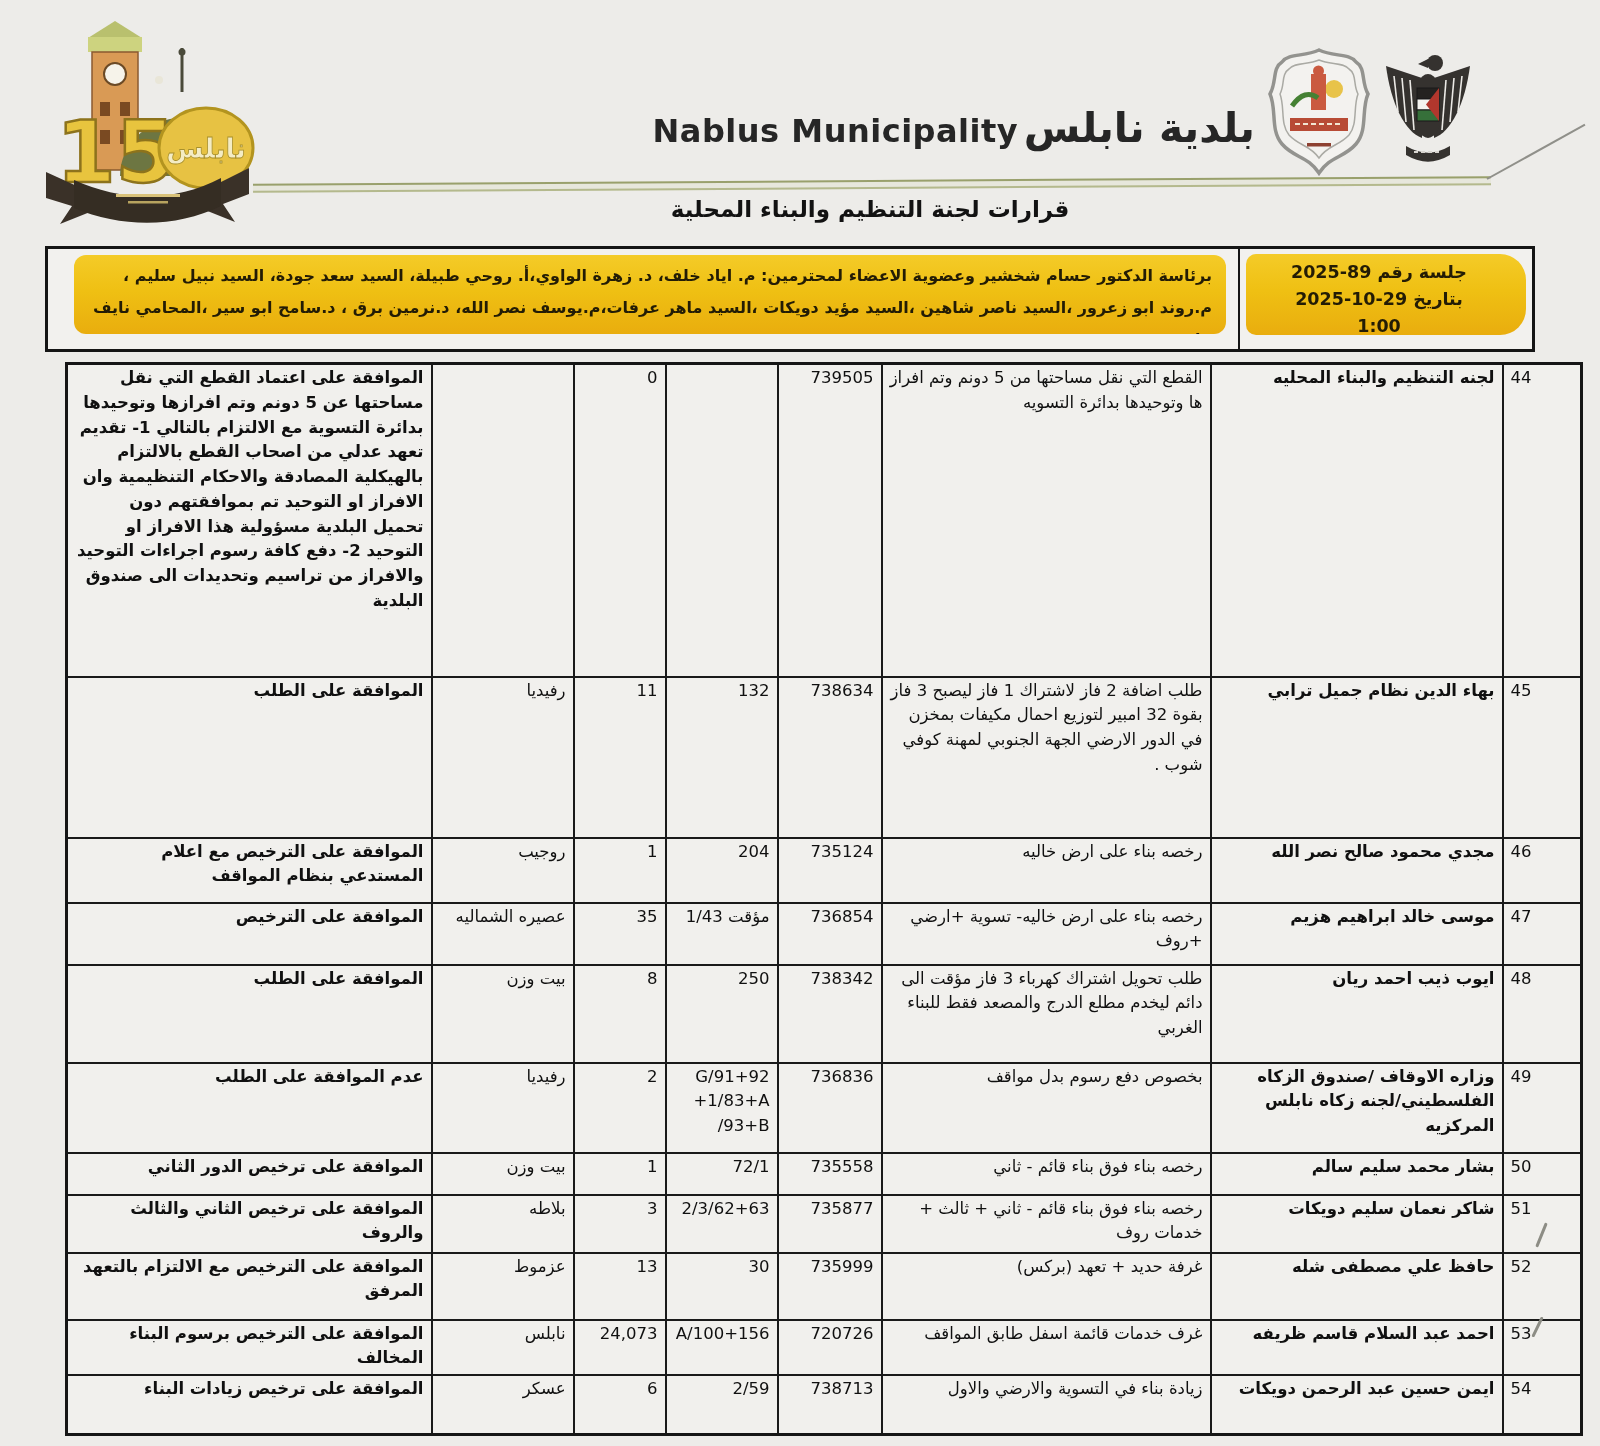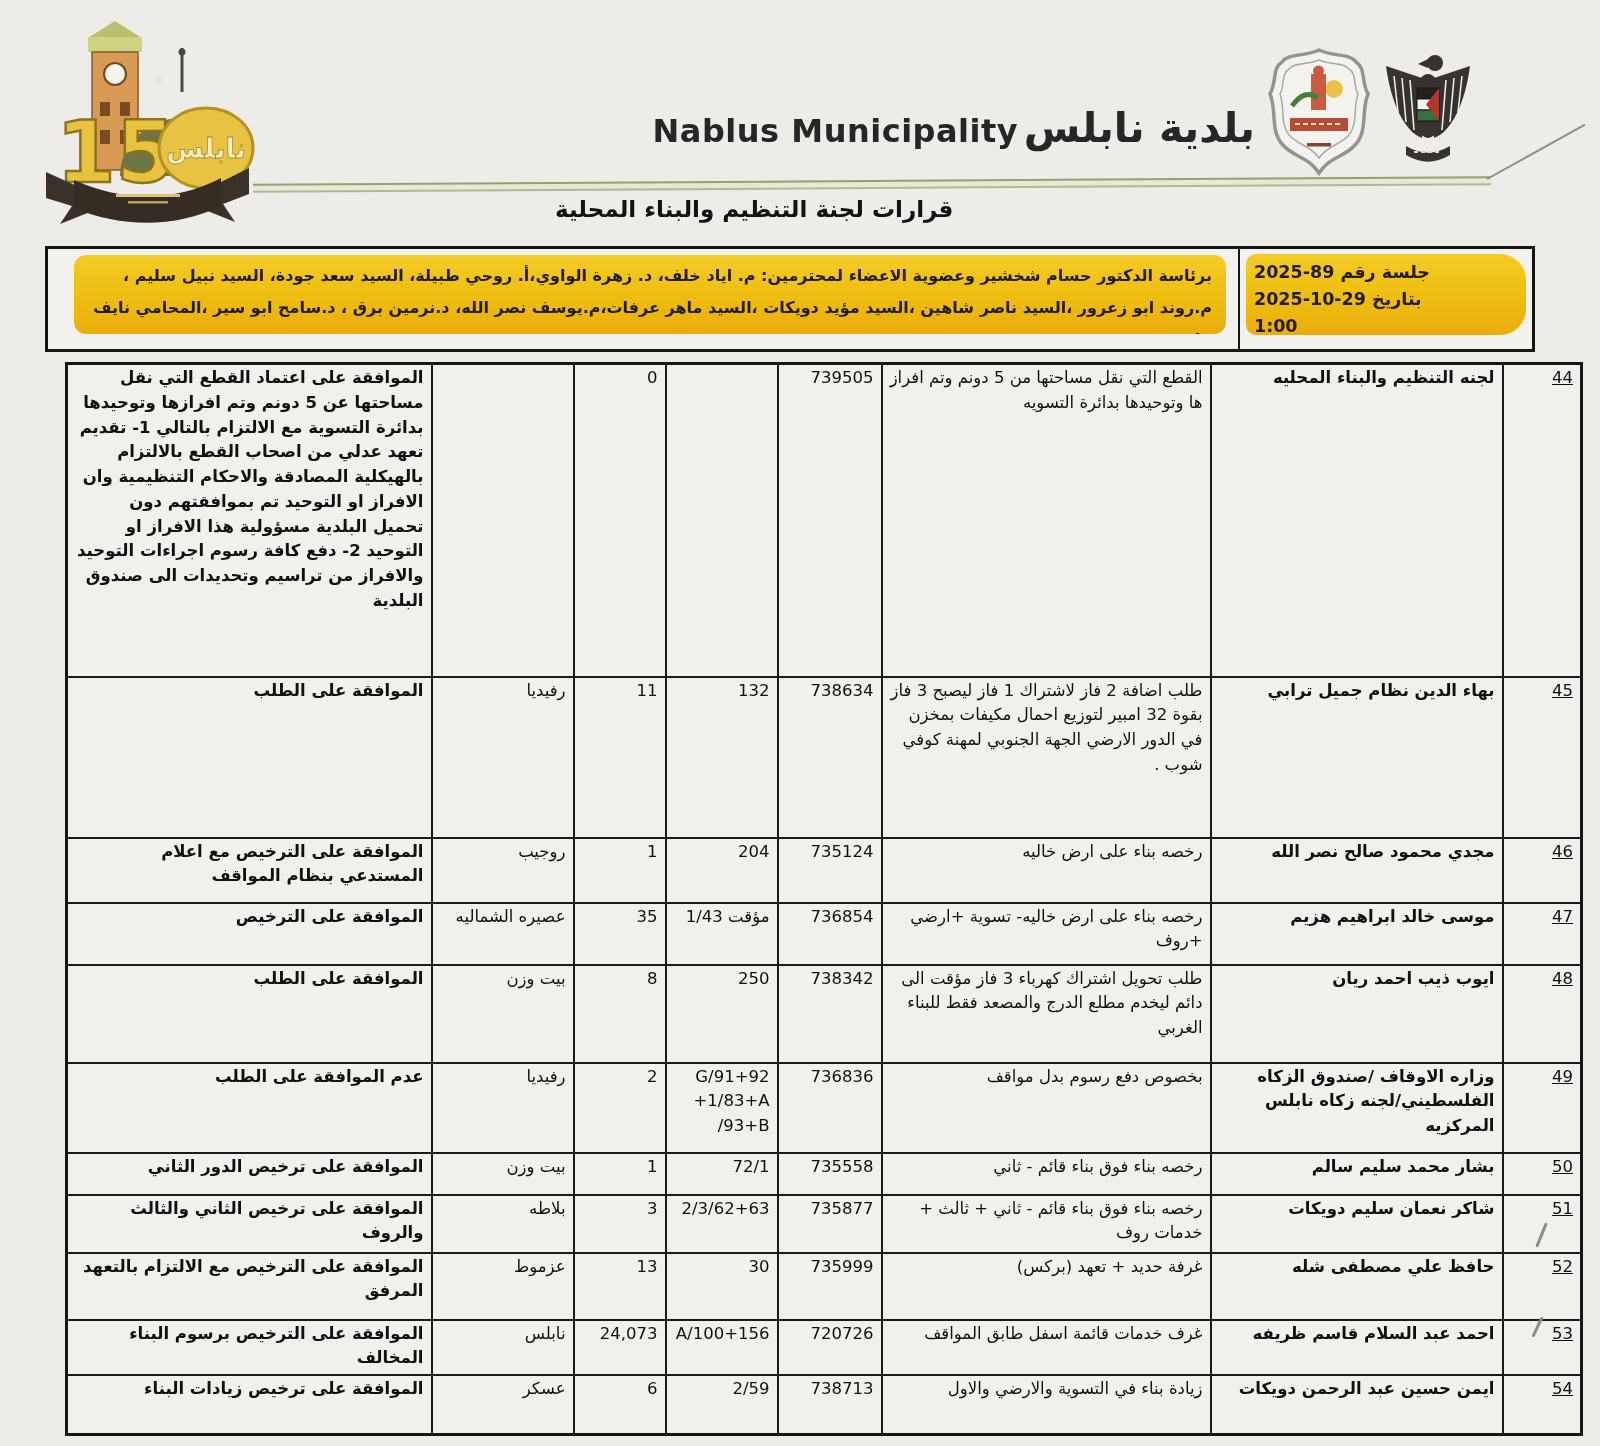--- a/index.html
+++ b/index.html
@@ -21,7 +21,7 @@
         transform:rotate(-0.35deg);}
   .scan-diag{position:absolute;left:1487px;top:178px;width:112px;height:2px;background:#90908a;
         transform:rotate(-29deg);transform-origin:left center;}
-  .doc-title{position:absolute;top:196px;left:555px;width:630px;text-align:left;
+  .doc-title{position:absolute;top:196px;left:555px;width:630px;text-align:center;
         font-size:23px;font-weight:bold;color:#121212;}
   
   .session-box{position:absolute;left:45px;top:246px;width:1484px;height:100px;

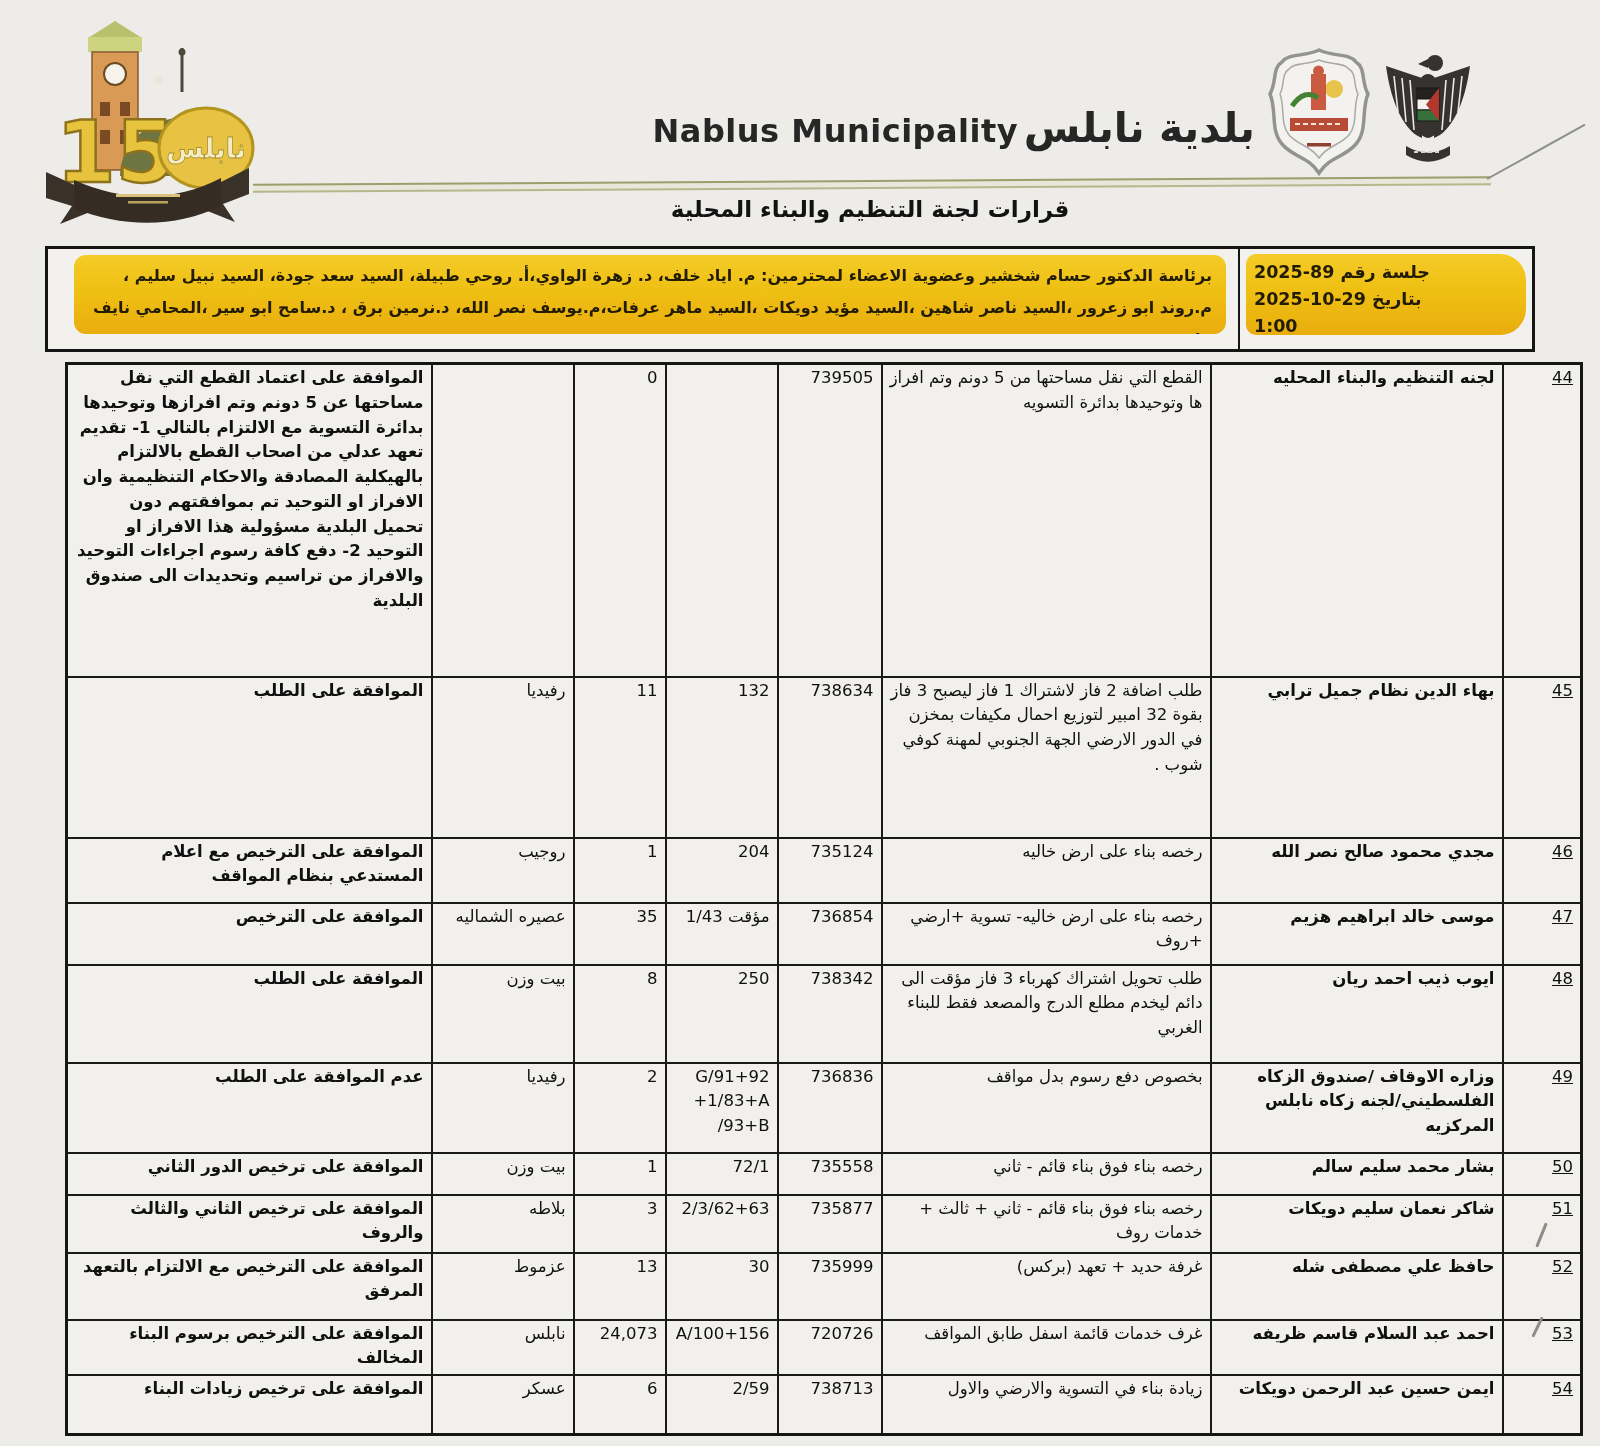--- a/index.html
+++ b/index.html
@@ -31,7 +31,7 @@
   .hl{display:block;background:linear-gradient(180deg,#f4cb28 0%,#efc013 45%,#e9ad0e 100%);
       color:#231c05;font-weight:bold;}
   .session-meta .hl{border-radius:10px 26px 26px 10px;padding:5px 22px 20px 8px;
-      font-size:17.5px;line-height:27px;text-align:left;height:81px;box-sizing:border-box;}
+      font-size:17.5px;line-height:27px;text-align:center;height:81px;box-sizing:border-box;}
   .session-names .hl{border-radius:12px;padding:5px 14px 6px 10px;font-size:16px;line-height:32px;
       text-align:right;height:79px;box-sizing:border-box;overflow:hidden;}
   

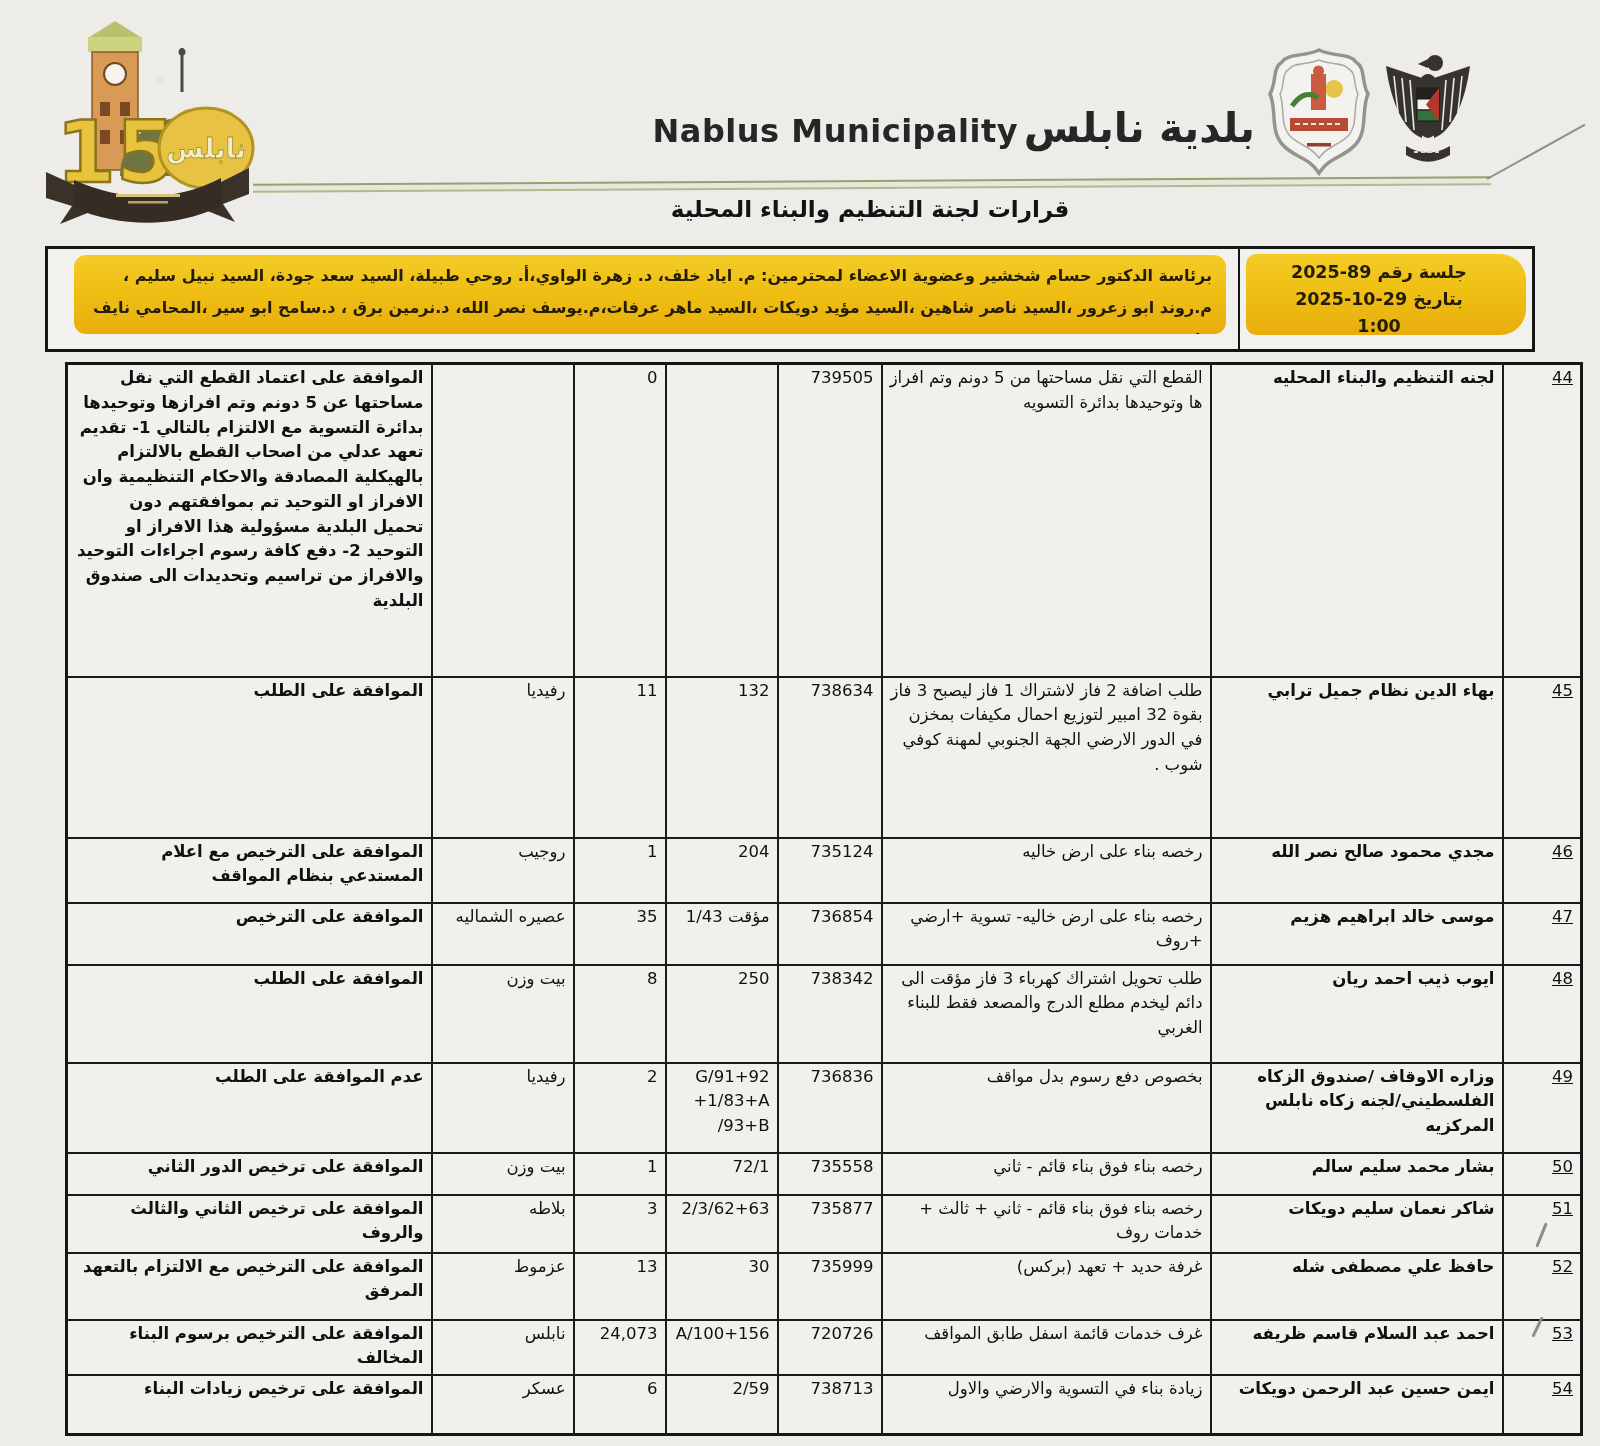--- a/index.html
+++ b/index.html
@@ -39,7 +39,7 @@
       border-collapse:collapse;table-layout:fixed;border:3px solid #161616;background:#f1f0ed;}
   .decisions td{border:2px solid #1a1a1a;vertical-align:top;padding:1px 7px;
       font-size:16.5px;line-height:1.5;color:#101010;overflow:hidden;}
-  .c-no{text-align:right;font-size:17px;padding-left:3px;text-decoration:underline;}
+  .c-no{text-align:left;font-size:17px;padding-left:3px;}
   .c-name{font-weight:bold;}
   .c-decision{font-weight:bold;margin-left:36px;}
   .c-location{font-size:15.5px;border-radius:17px;}

